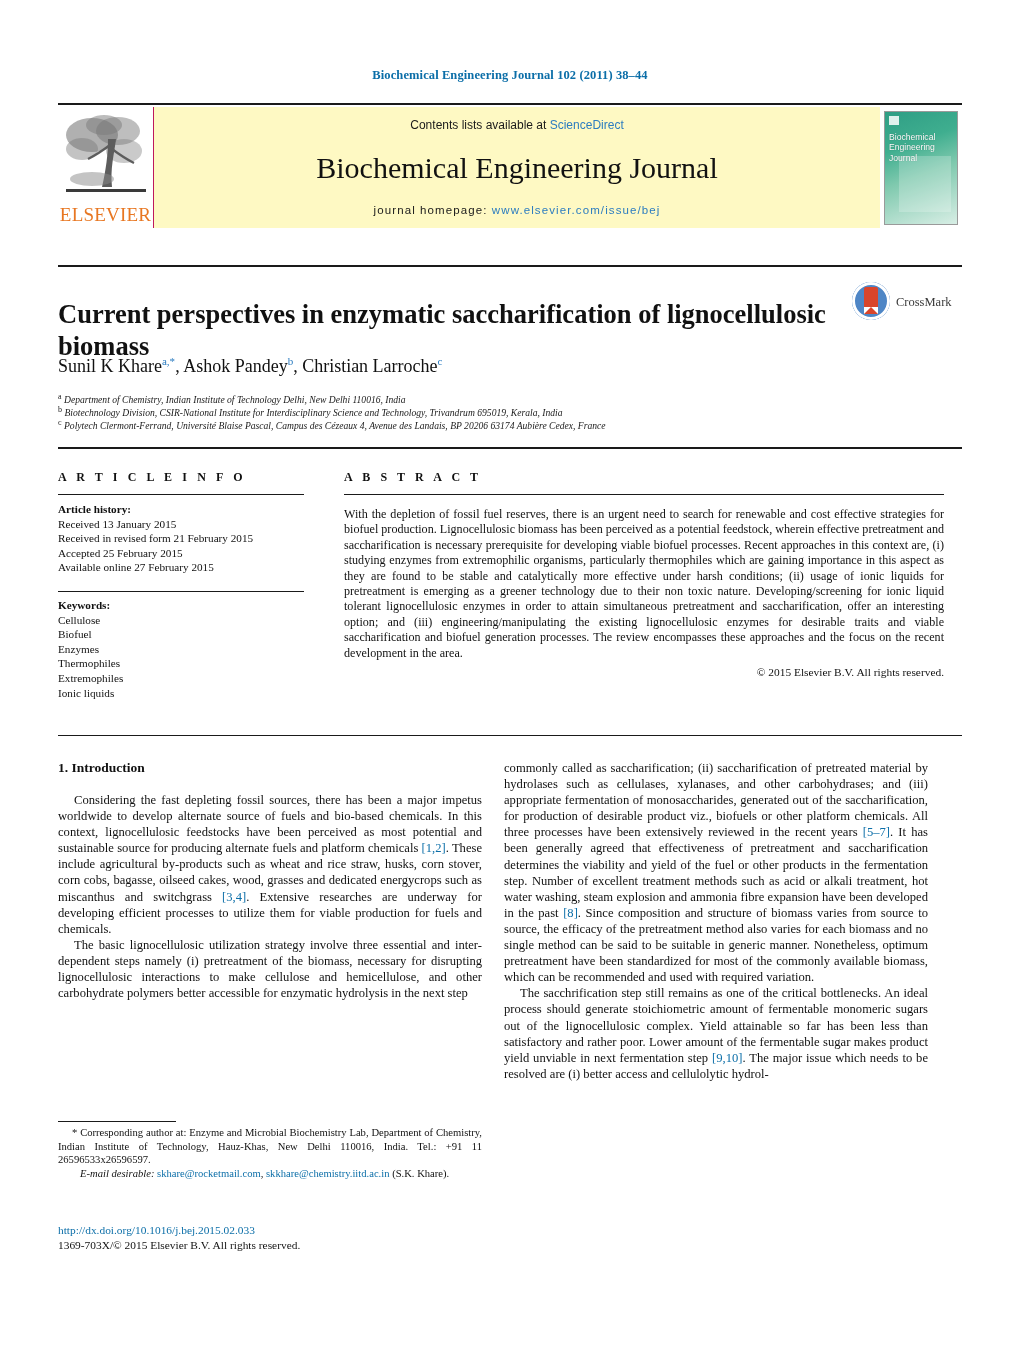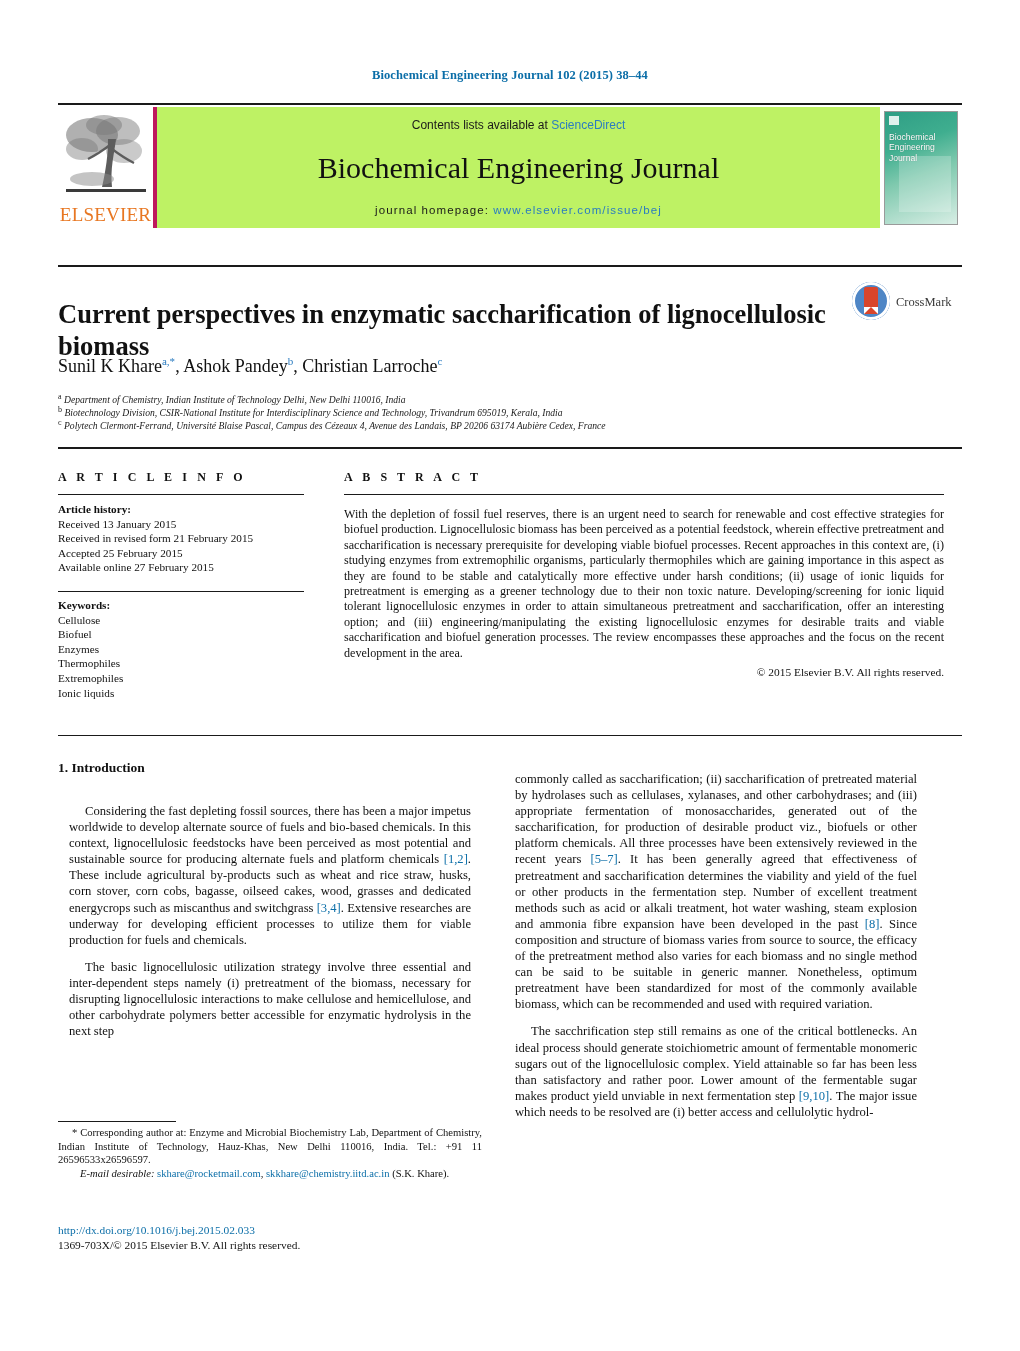--- a/index.html
+++ b/index.html
@@ -323,7 +323,7 @@
 
 <div class="page">
 
-  <div class="runhead">Biochemical Engineering Journal 102 (2015) 38–44</div>
+  <div class="runhead">Biochemical Engineering Journal 102 (2011) 38–44</div>
 
   <div class="masthead">
     <div class="mast-inner">

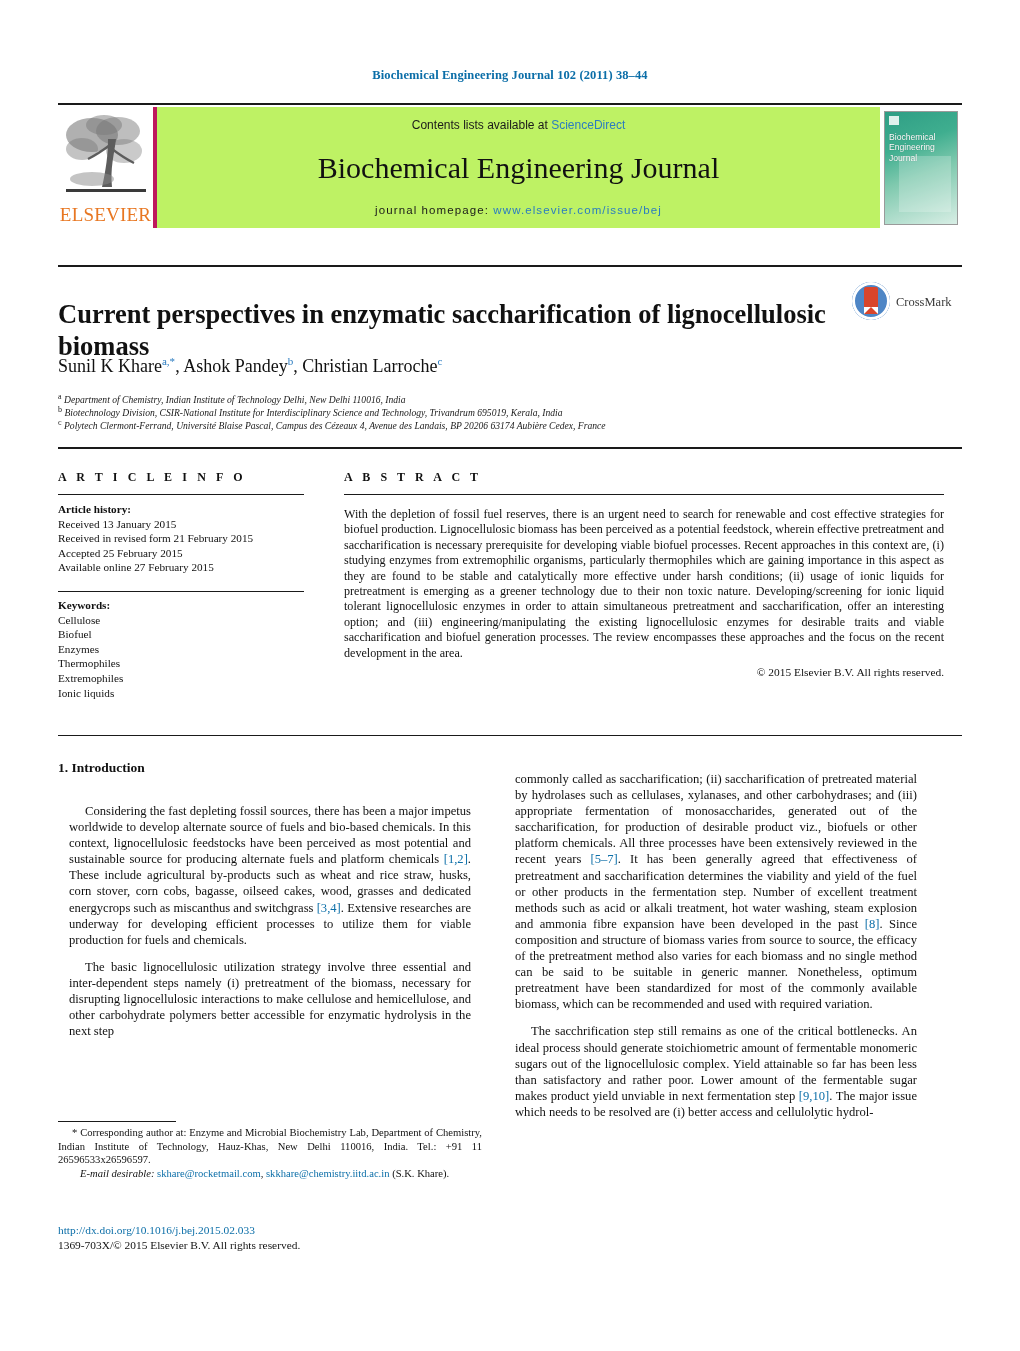--- a/index.html
+++ b/index.html
@@ -70,9 +70,9 @@
   }
   .mast-center {
     flex: 1 1 auto;
-    background: #bef264;
+    background: #fef9c3;
     position: relative;
-    border-left: 4px solid #be185d;
+    border-left: 1px solid #be185d;
   }
   .contents-line {
     position: absolute;

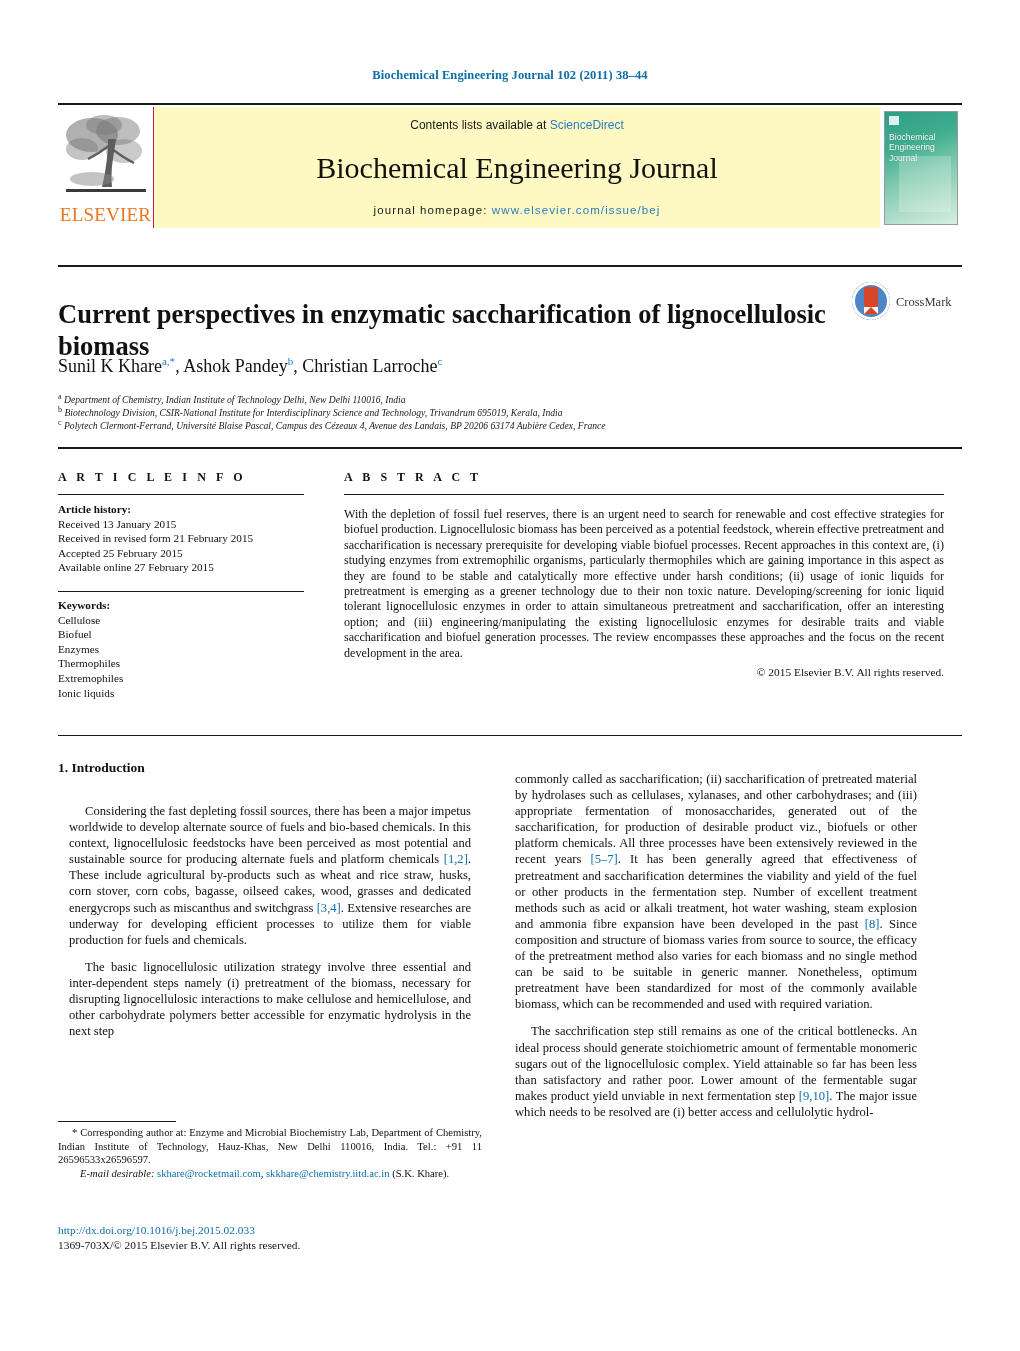--- a/index.html
+++ b/index.html
@@ -281,7 +281,7 @@
   }
   .col.left { left: 58px; top: 792px; }
   .col.right { left: 504px; top: 760px; }
-  .col p { margin: 11px; text-indent: 16px; }
+  .col p { margin: 0; text-indent: 16px; }
   .ref { color: #0b6ea8; }
 
   

